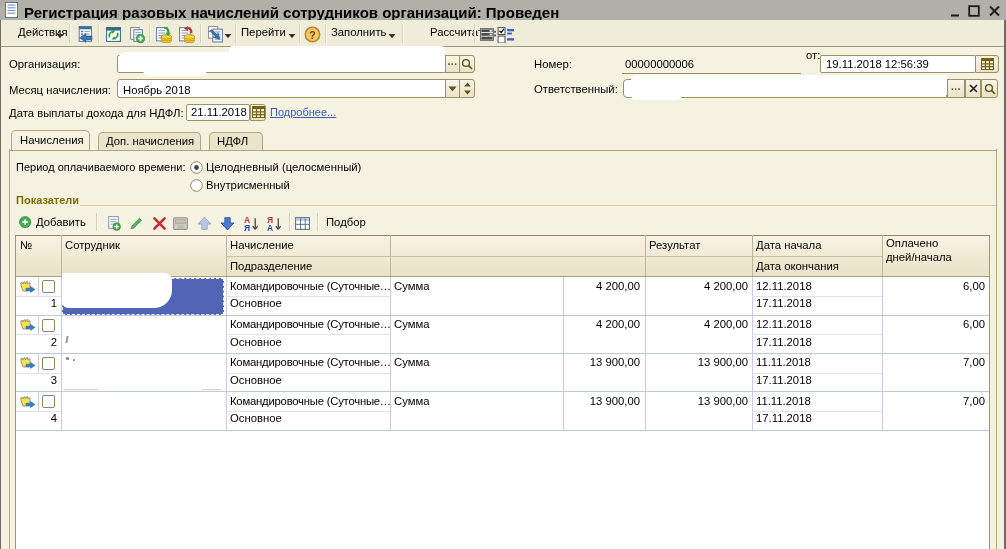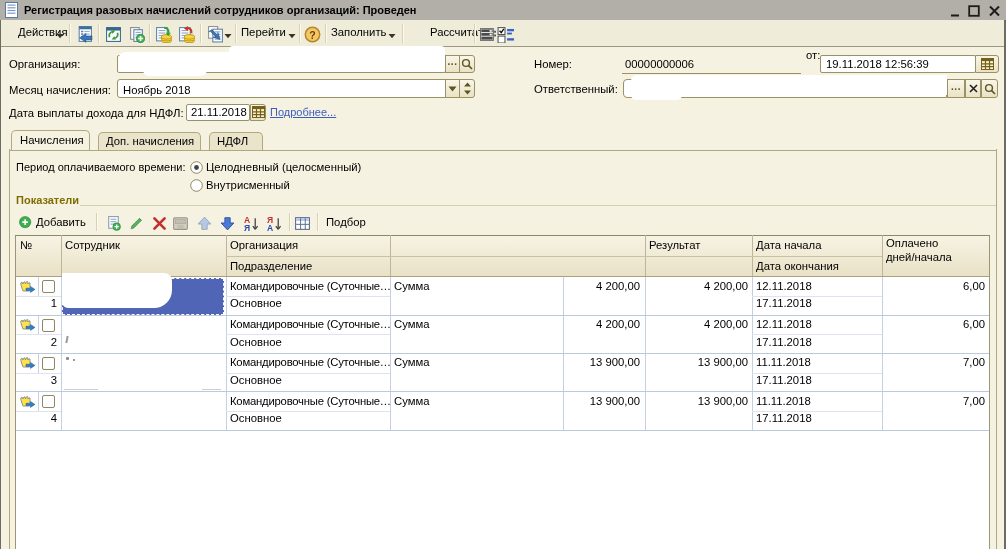--- a/index.html
+++ b/index.html
@@ -24,7 +24,7 @@
 <rect x="3.5" y="7.9" width="8" height="1.2" fill="#7a9ac6"></rect>
 <rect x="3.5" y="10.6" width="8" height="1.2" fill="#7a9ac6"></rect>
 </svg>
-<div class="a" style="left:24px;top:4px;font-size:11px;font-weight:bold">Регистрация разовых начислений сотрудников организаций: Проведен</div>
+<div class="a" style="left:24px;top:4px;font-size:15px;font-weight:bold">Регистрация разовых начислений сотрудников организаций: Проведен</div>
 <svg class="a" style="left:948px;top:4px" width="56" height="14" viewBox="0 0 56 14">
 <rect x="3" y="10.5" width="8" height="2" fill="#1c1c1c"></rect>
 <rect x="21.2" y="2.2" width="9.6" height="9.6" fill="none" stroke="#1c1c1c" stroke-width="1.8"></rect>

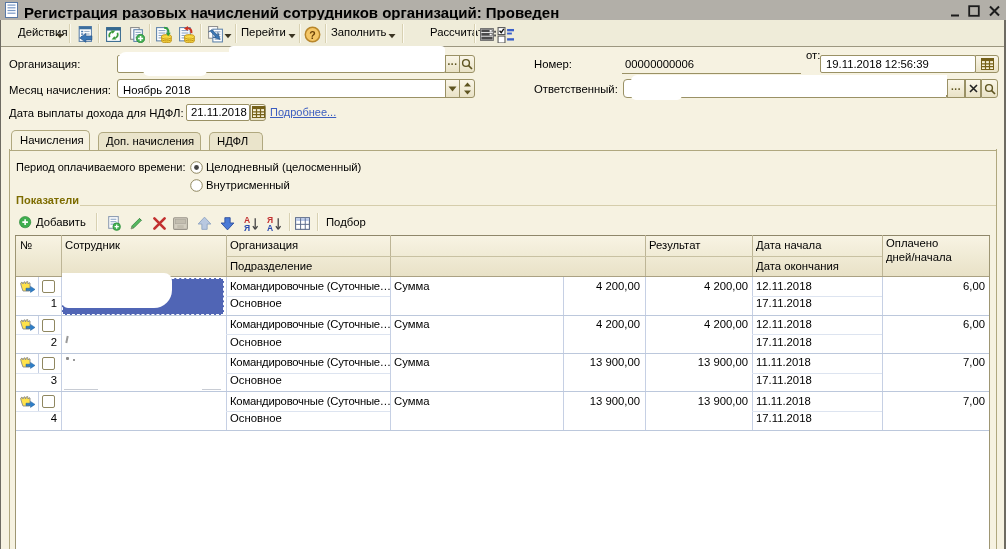--- a/index.html
+++ b/index.html
@@ -304,7 +304,7 @@
 <div class="hline" style="left:226px;top:256px;width:655.5px;background:#c8c1a2"></div>
 <div class="lbl" style="left:20px;top:238.5px">№</div>
 <div class="lbl" style="left:65px;top:239px">Сотрудник</div>
-<div class="lbl" style="left:230px;top:239px">Организация</div>
+<div class="lbl" style="left:230px;top:239px">Начисление</div>
 <div class="lbl" style="left:230px;top:259.5px">Подразделение</div>
 <div class="lbl" style="left:649px;top:238.5px">Результат</div>
 <div class="lbl" style="left:756px;top:238.5px">Дата начала</div>

